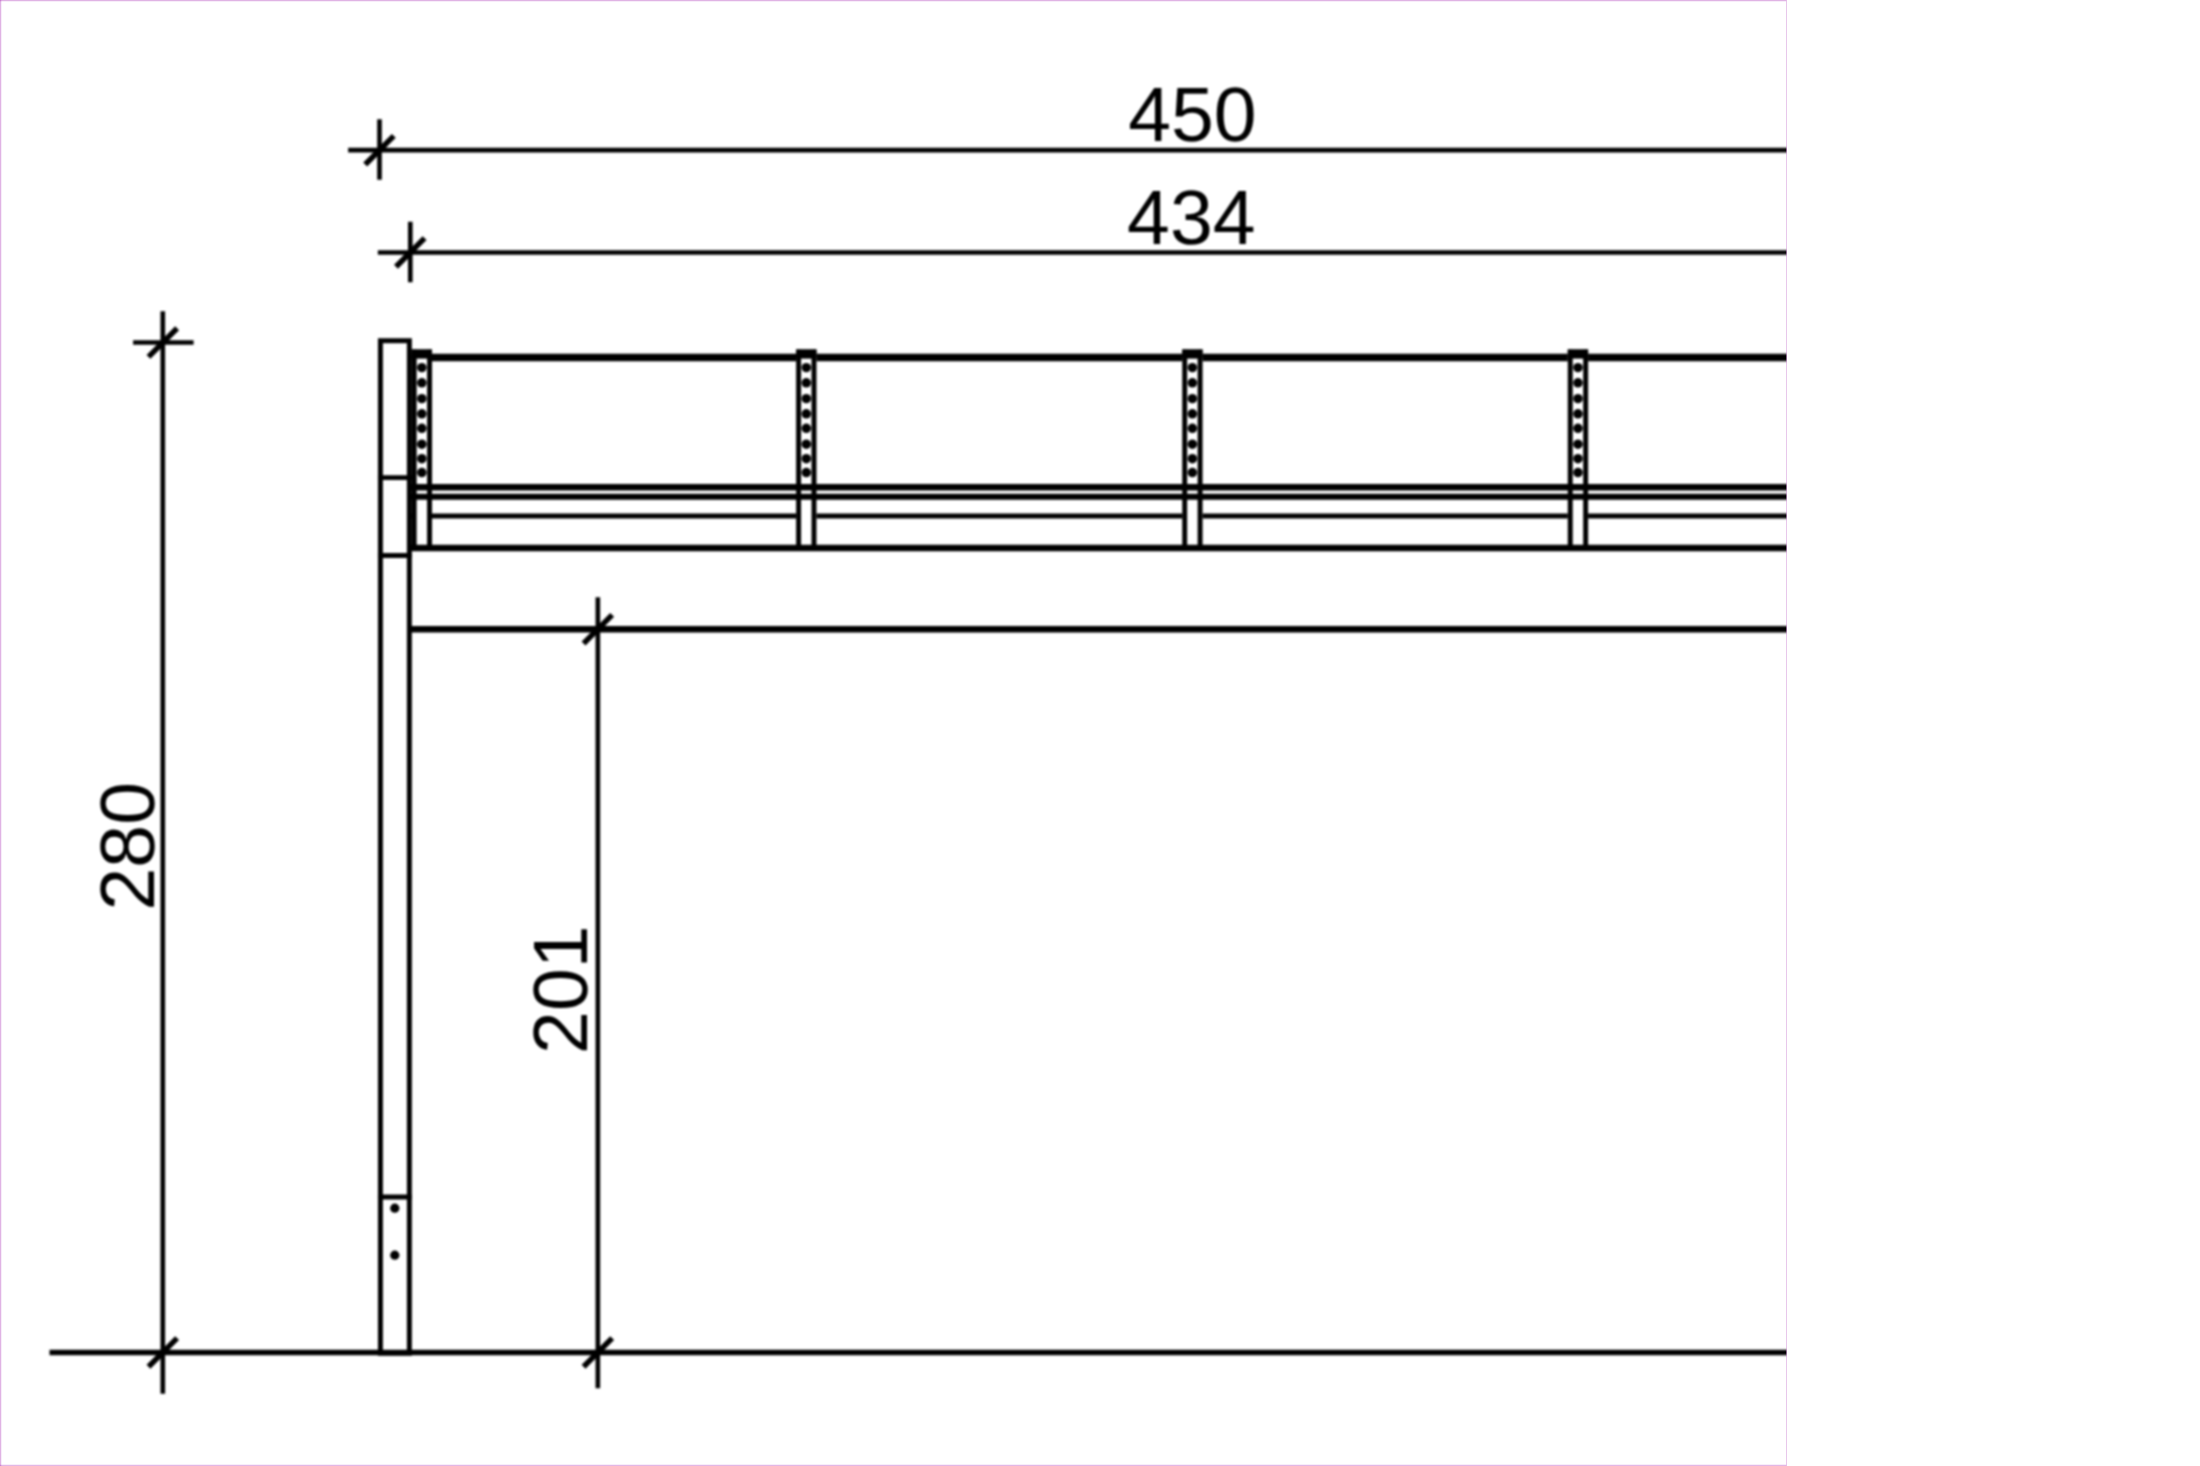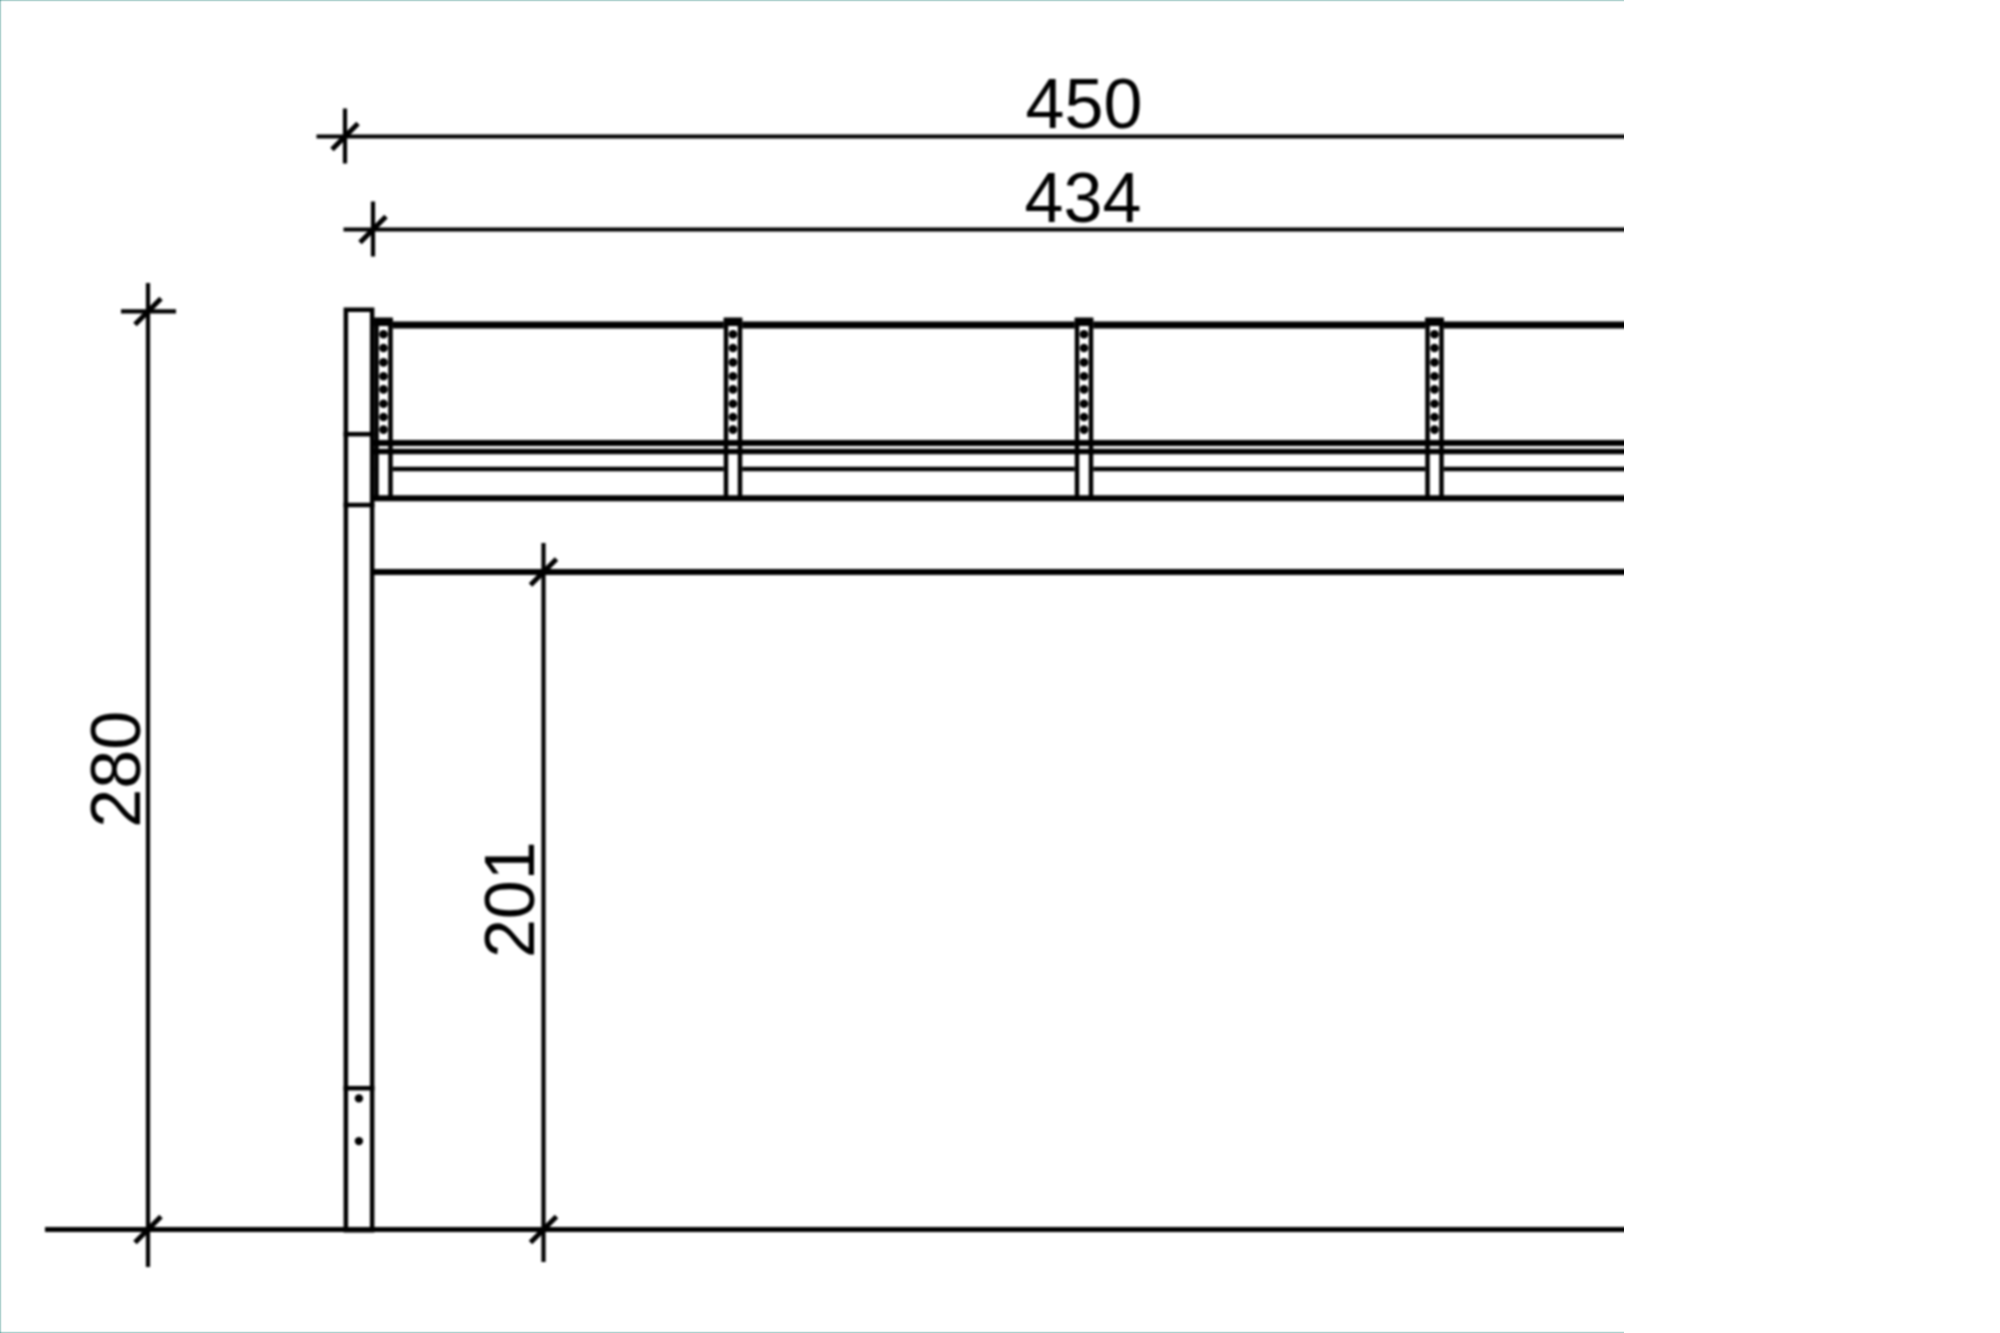--- a/index.html
+++ b/index.html
@@ -3,7 +3,7 @@
 <meta charset="utf-8">
 <style>
   html,body{margin:0;padding:0;background:#ffffff;}
-  .page{width:1624px;height:1333px;position:relative;overflow:hidden;background:#0f766e;}
+  .page{width:1624px;height:1333px;position:relative;overflow:hidden;background:#a21caf;}
   svg{filter:blur(0.8px);}
   text{font-family:"Liberation Sans", sans-serif;fill:#000;}
 </style>

